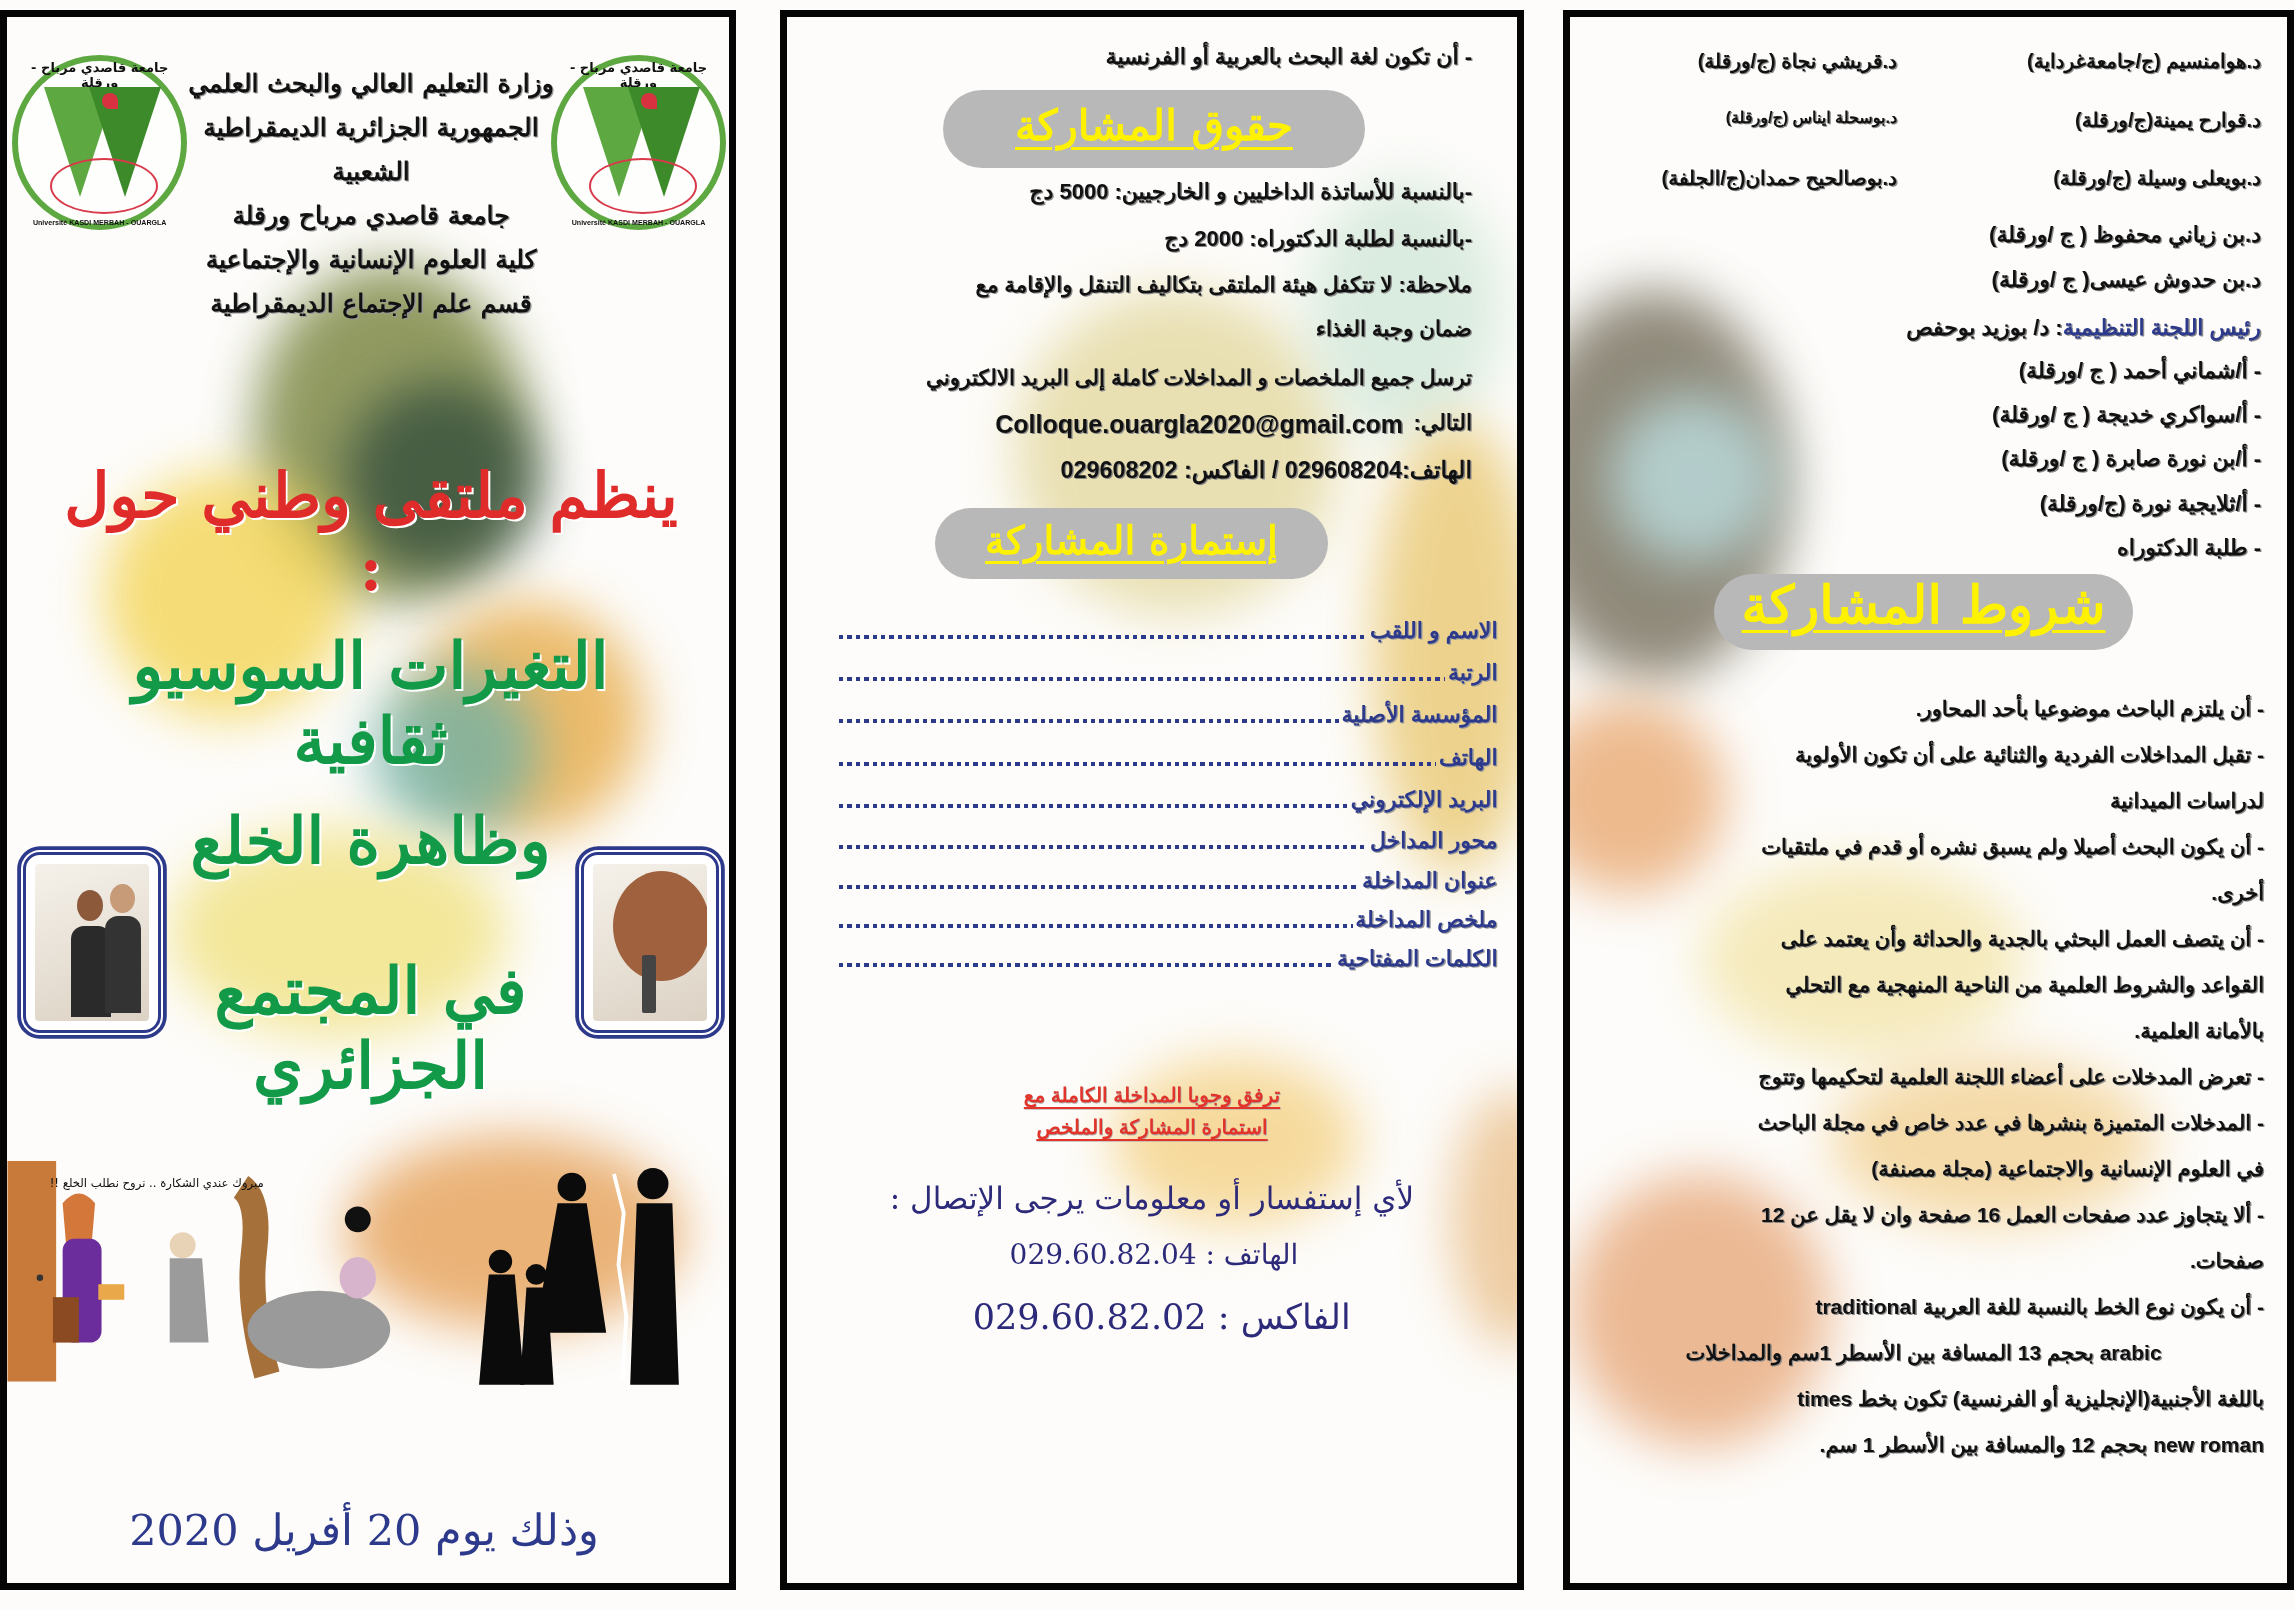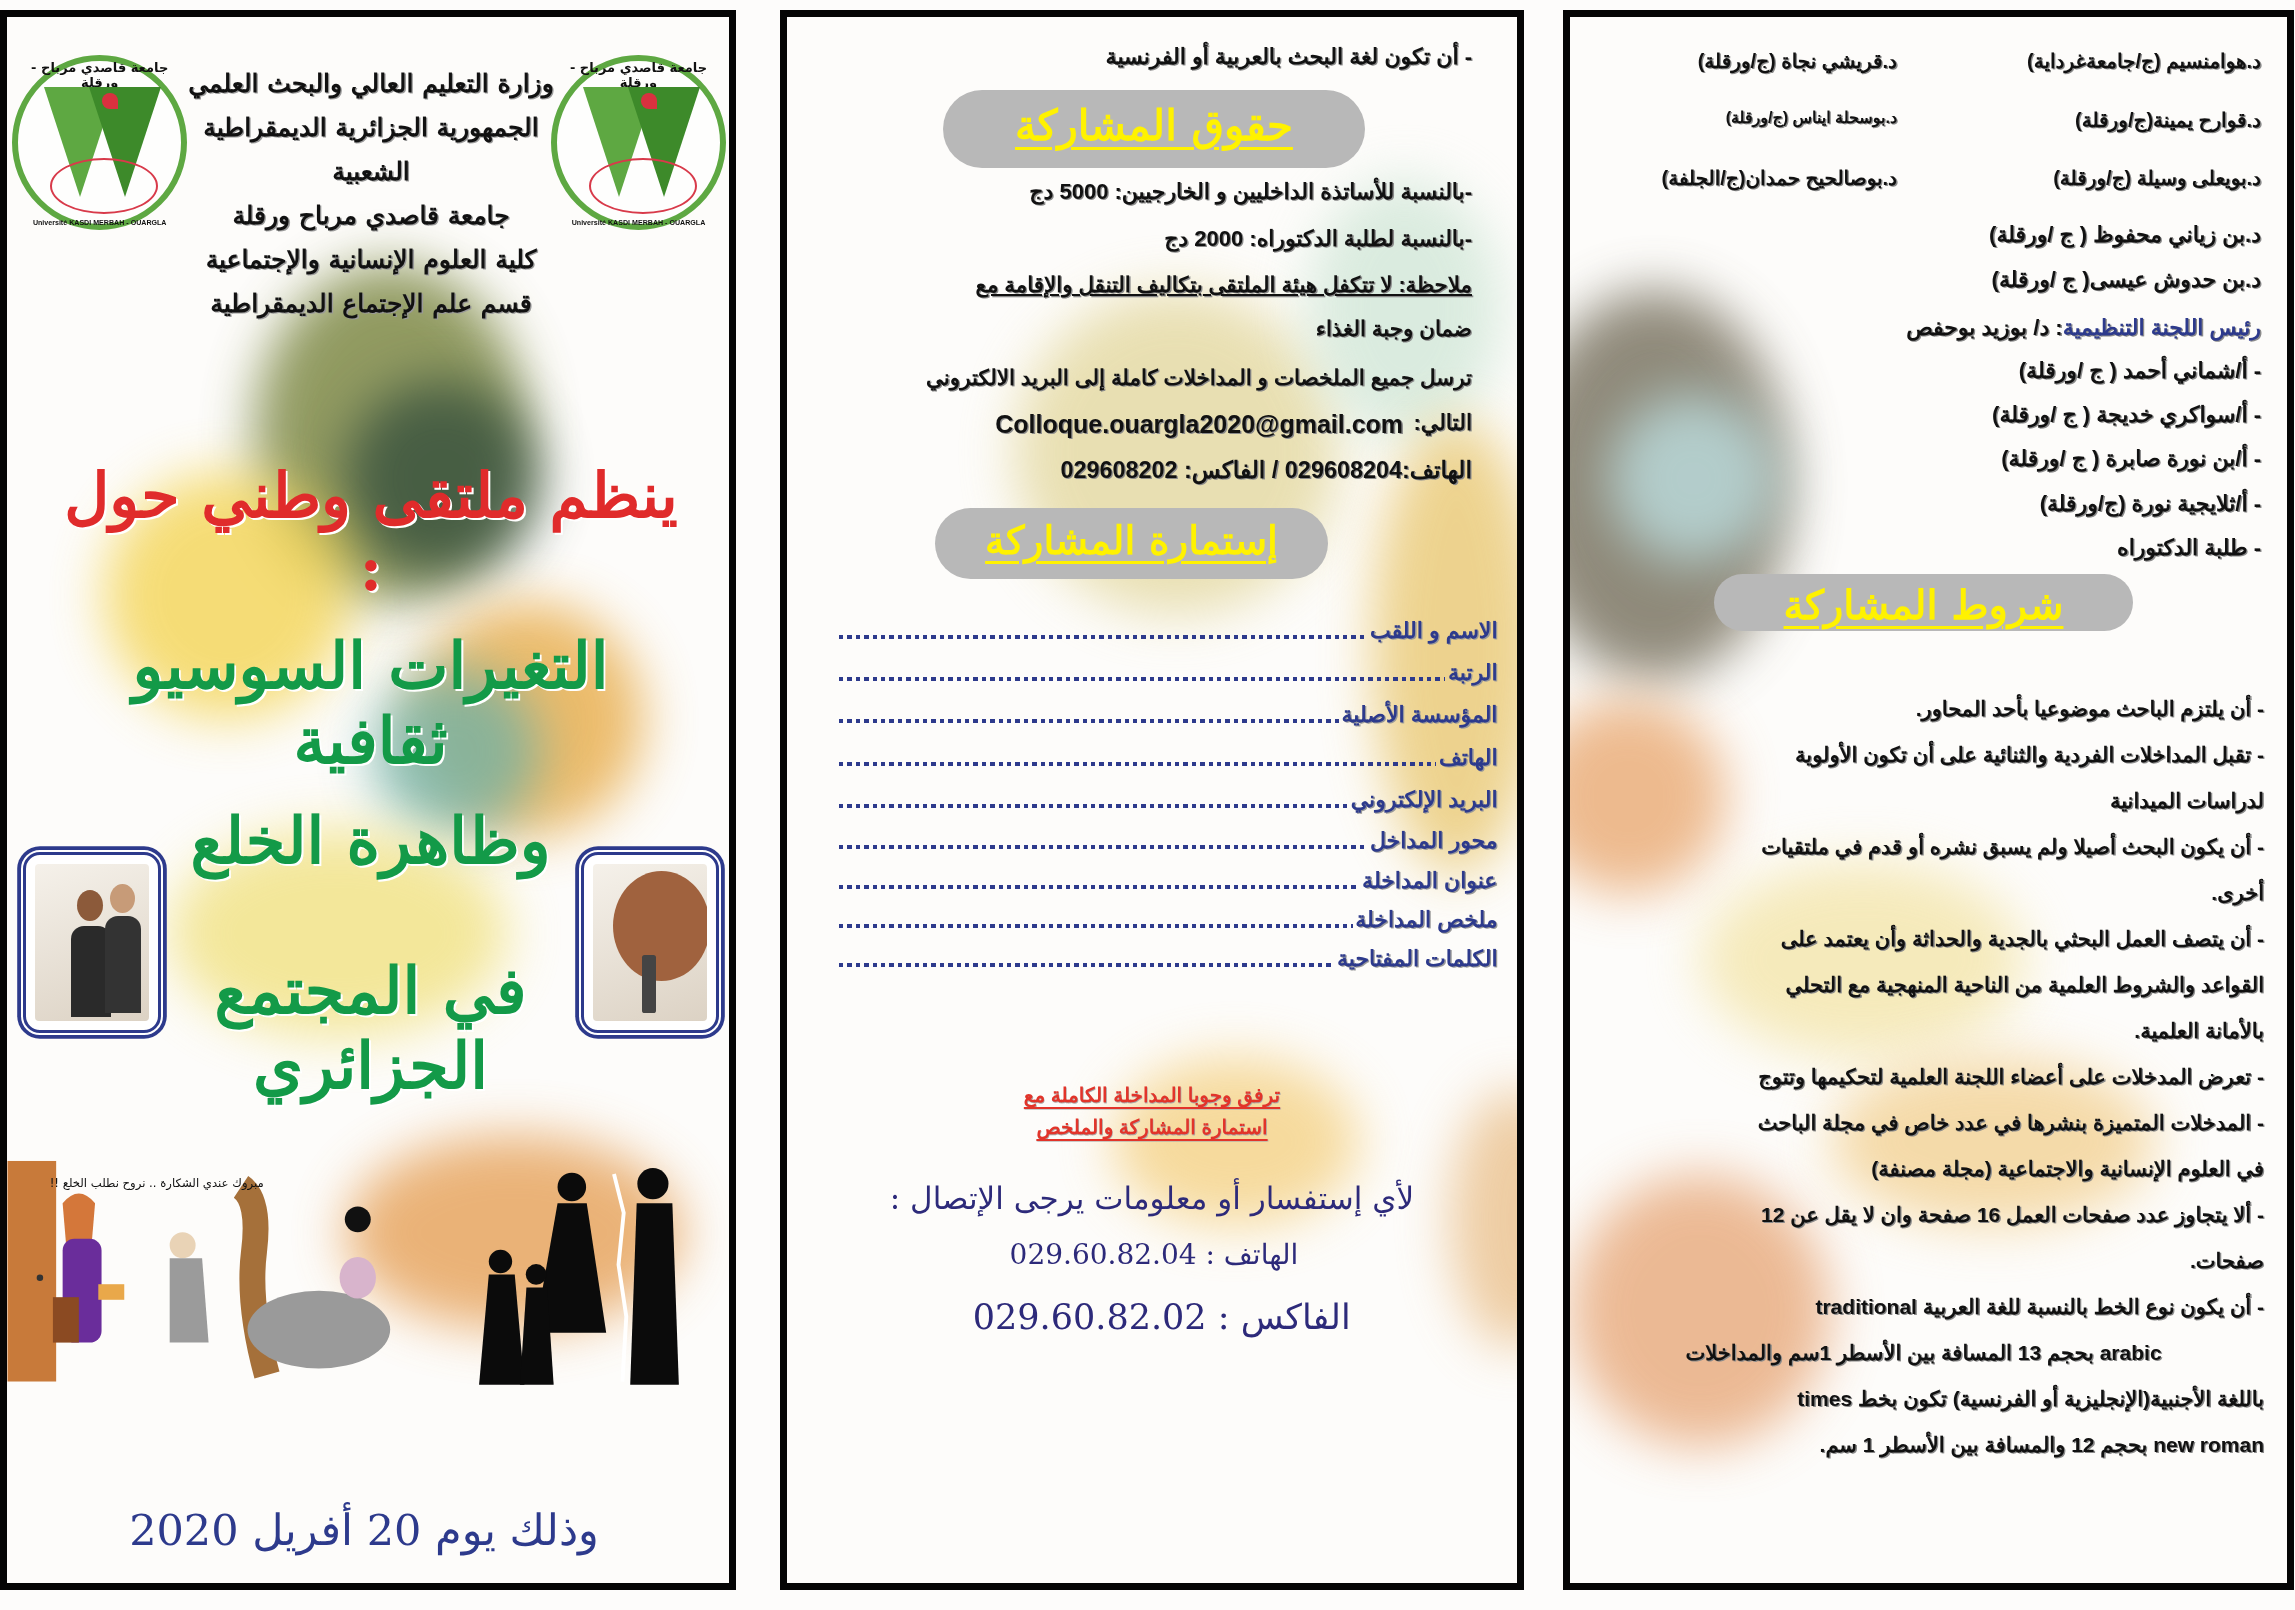--- a/index.html
+++ b/index.html
@@ -207,7 +207,7 @@
 
   <div class="txt abs" style="right:45px;top:162px;font-size:22px;">-بالنسبة للأساتذة الداخليين و الخارجيين: 5000 دج</div>
   <div class="txt abs" style="right:45px;top:209px;font-size:22px;">-بالنسبة لطلبة الدكتوراه: 2000 دج</div>
-  <div class="txt abs" style="right:45px;top:255px;font-size:21.4px;text-decoration:underline;">ملاحظة: لا تتكفل هيئة الملتقى بتكاليف التنقل والإقامة مع</div>
+  <div class="txt abs" style="right:45px;top:255px;font-size:21.4px;">ملاحظة: لا تتكفل هيئة الملتقى بتكاليف التنقل والإقامة مع</div>
   <div class="txt abs" style="right:45px;top:299px;font-size:21.4px;">ضمان وجبة الغذاء</div>
   <div class="txt abs" style="right:45px;top:348px;font-size:21.4px;">ترسل جميع الملخصات و المداخلات كاملة إلى البريد الالكتروني</div>
   <div class="abs" style="right:45px;top:393px;display:flex;flex-direction:row-reverse;gap:10.4px;">

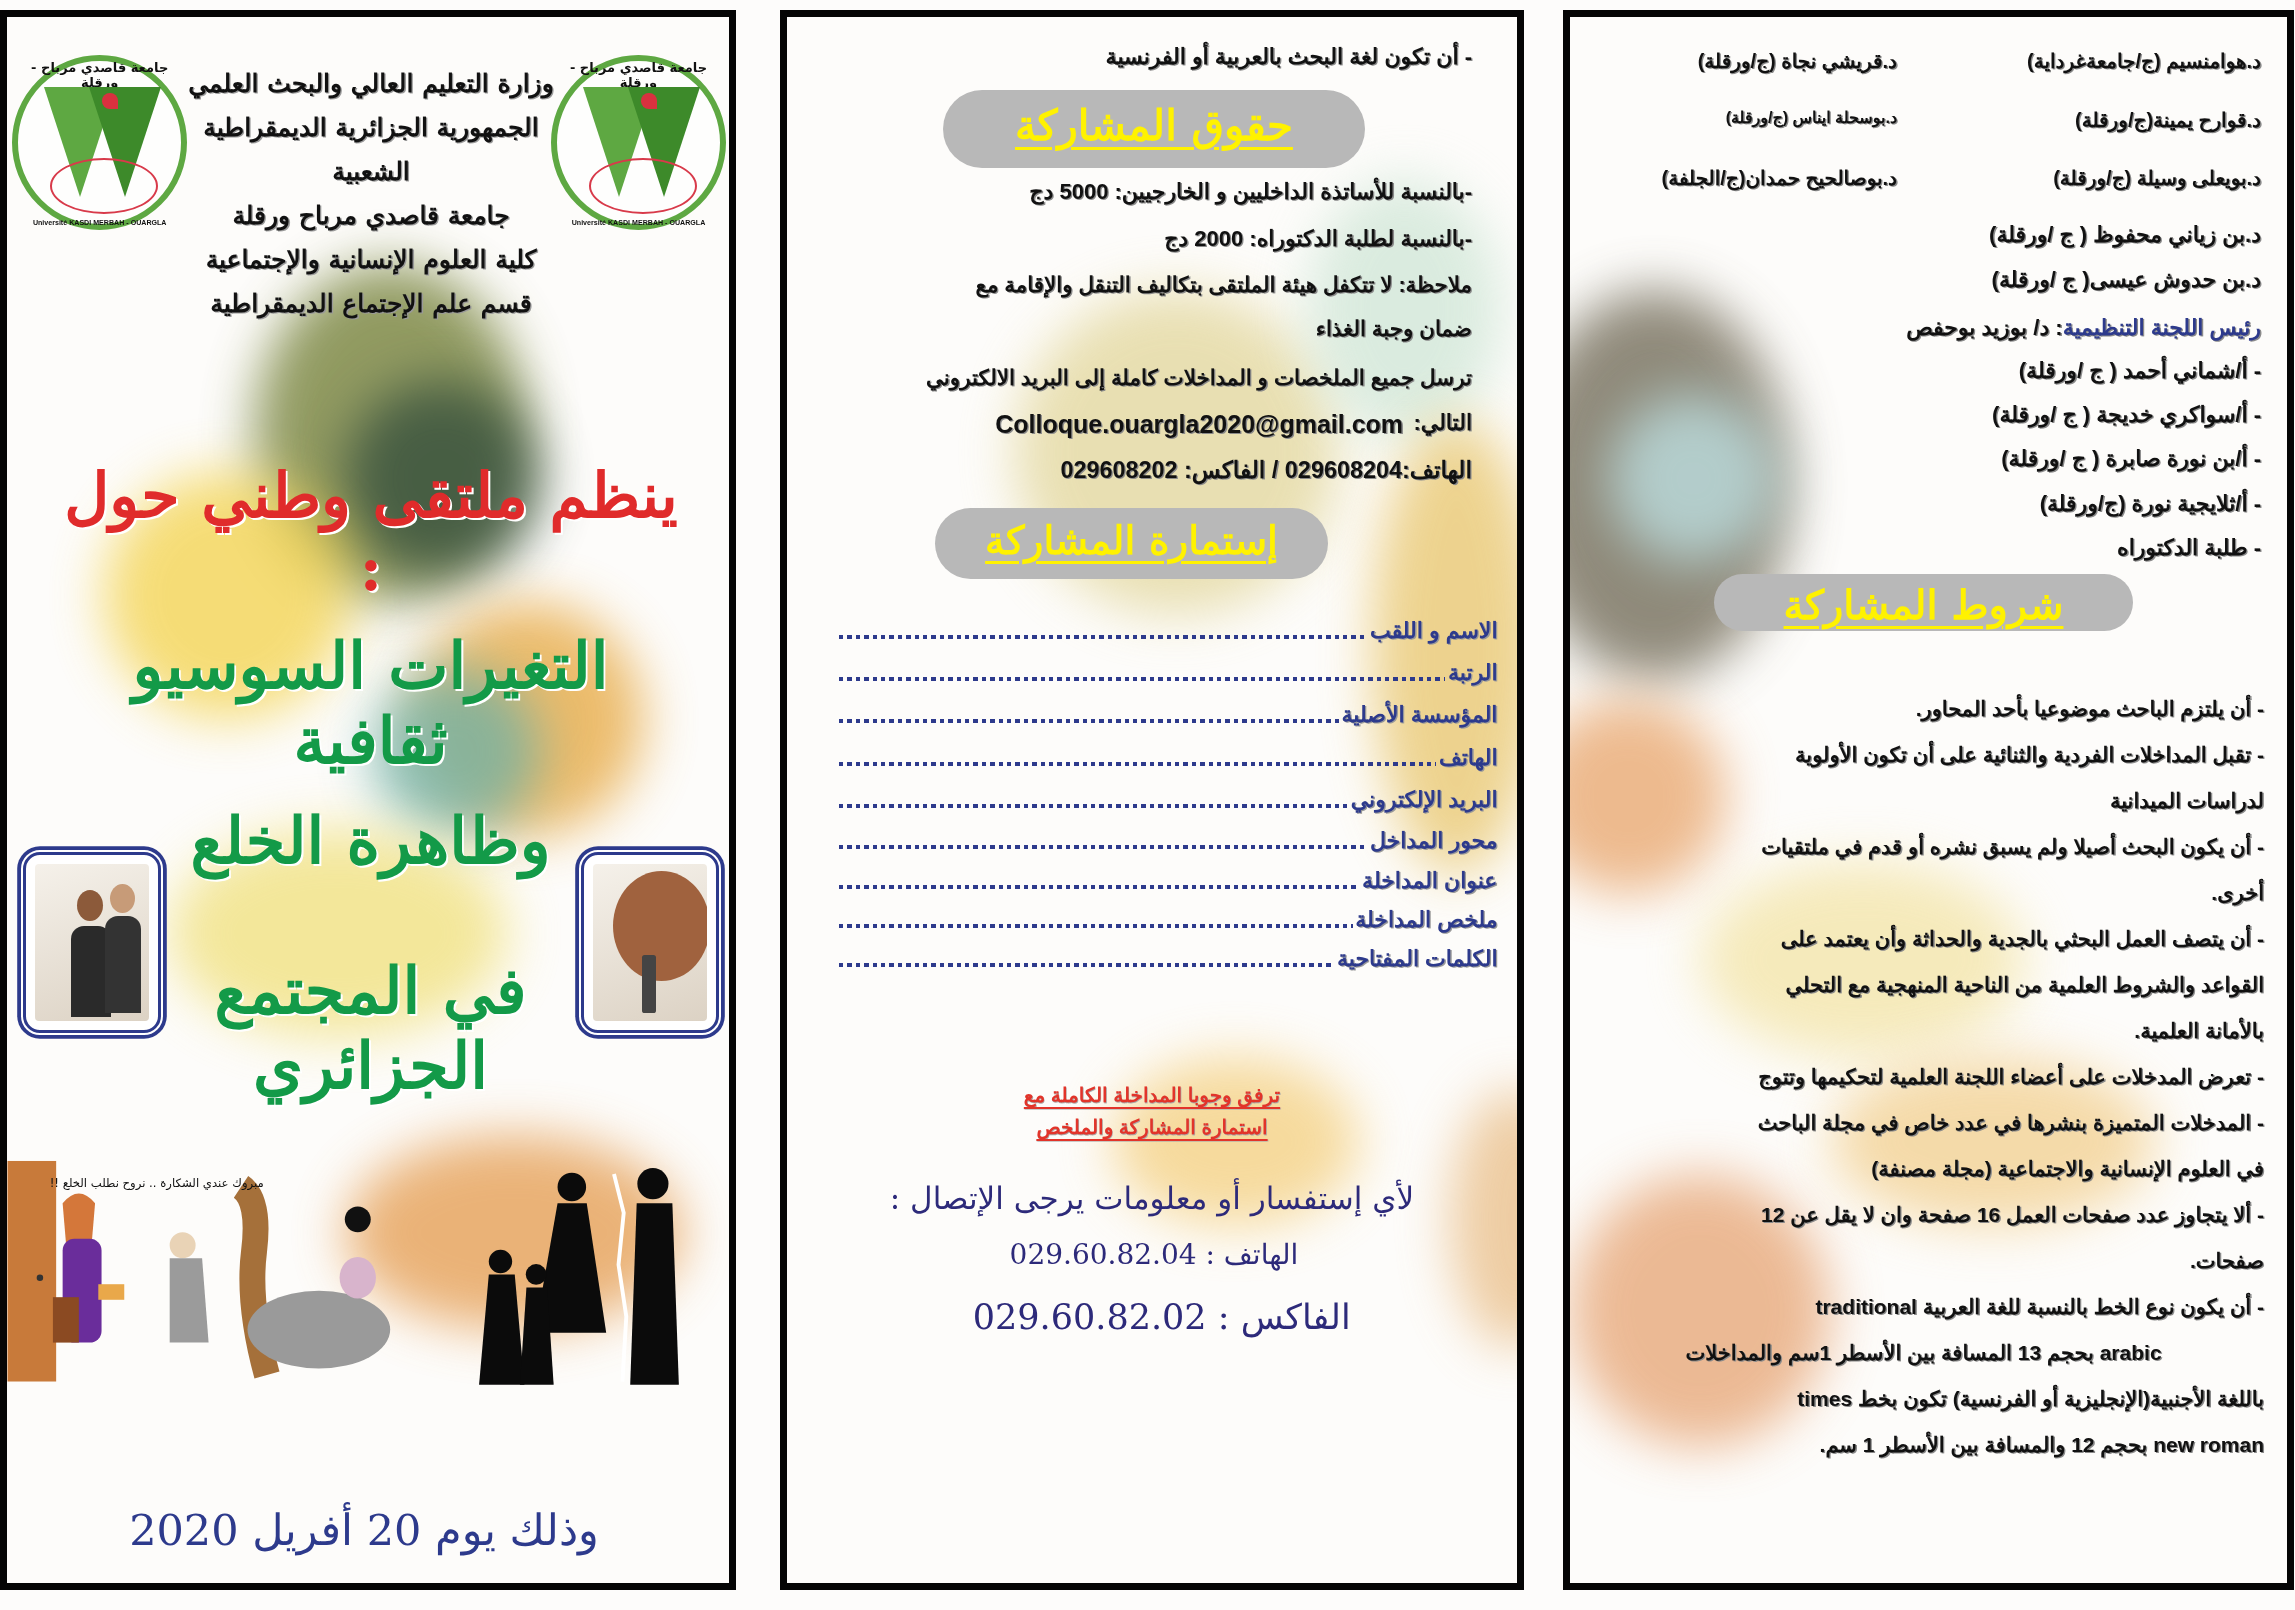--- a/index.html
+++ b/index.html
@@ -292,7 +292,7 @@
   <div class="txt abs" style="right:26px;top:474px;font-size:22px;">- أ/ثلايجية نورة   (ج/ورقلة)</div>
   <div class="txt abs" style="right:26px;top:518px;font-size:22px;">- طلبة الدكتوراه</div>
 
-  <div class="pill" style="left:144px;top:557px;width:419px;height:57px;font-size:40px;line-height:62px;">شروط المشاركة</div>
+  <div class="pill" style="left:144px;top:557px;width:419px;height:76px;font-size:52px;line-height:62px;">شروط المشاركة</div>
 
   <div class="abs" style="right:23px;top:669px;left:13px;">
     <div class="txt" style="font-size:21px;line-height:46px;">- أن يلتزم الباحث موضوعيا بأحد المحاور.</div>

